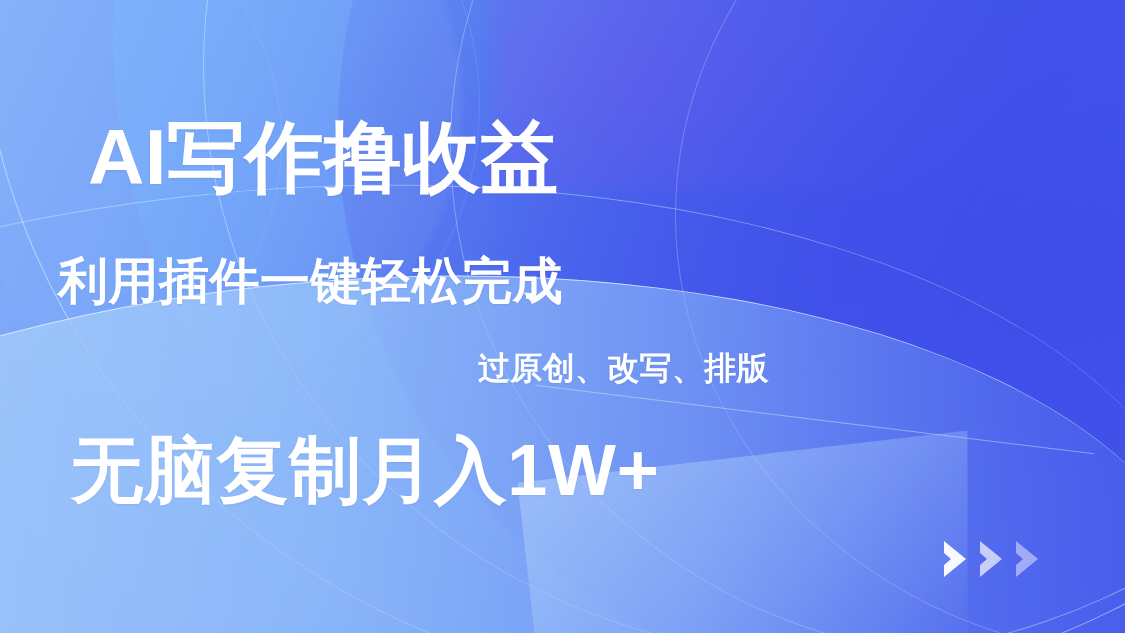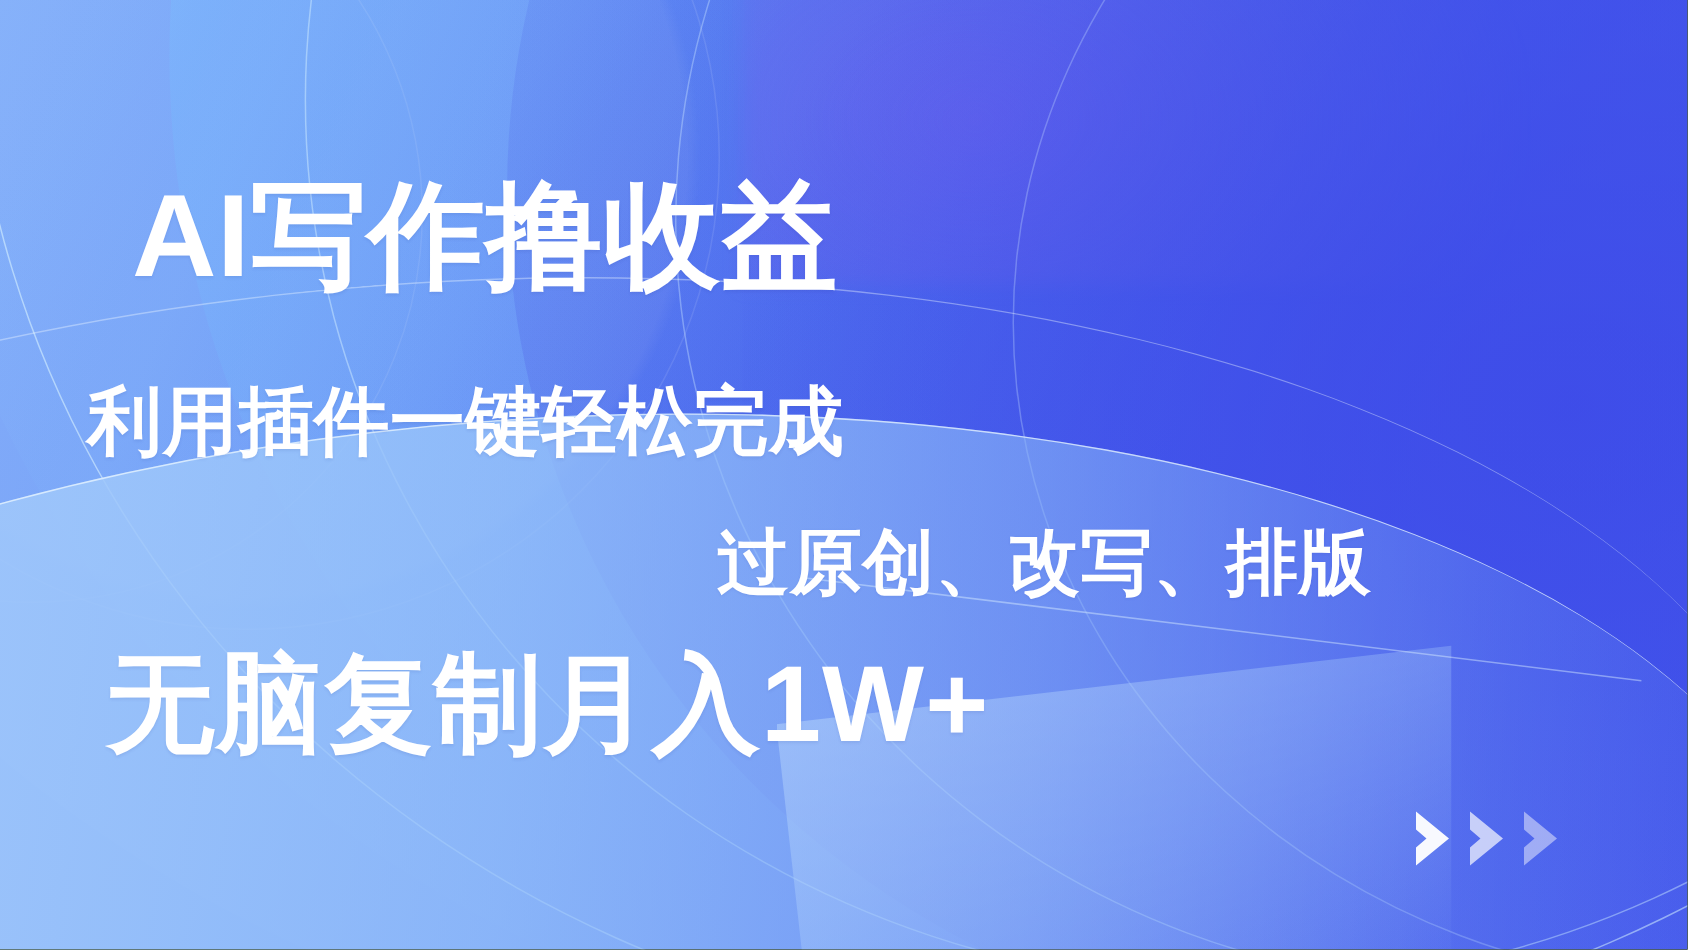--- a/index.html
+++ b/index.html
@@ -12,7 +12,7 @@
     height:633px;
     overflow:hidden;
     font-family:"Liberation Sans","DejaVu Sans",sans-serif;
-    background:#4d7c0f;
+    background:#0c4a6e;
   }
 
   

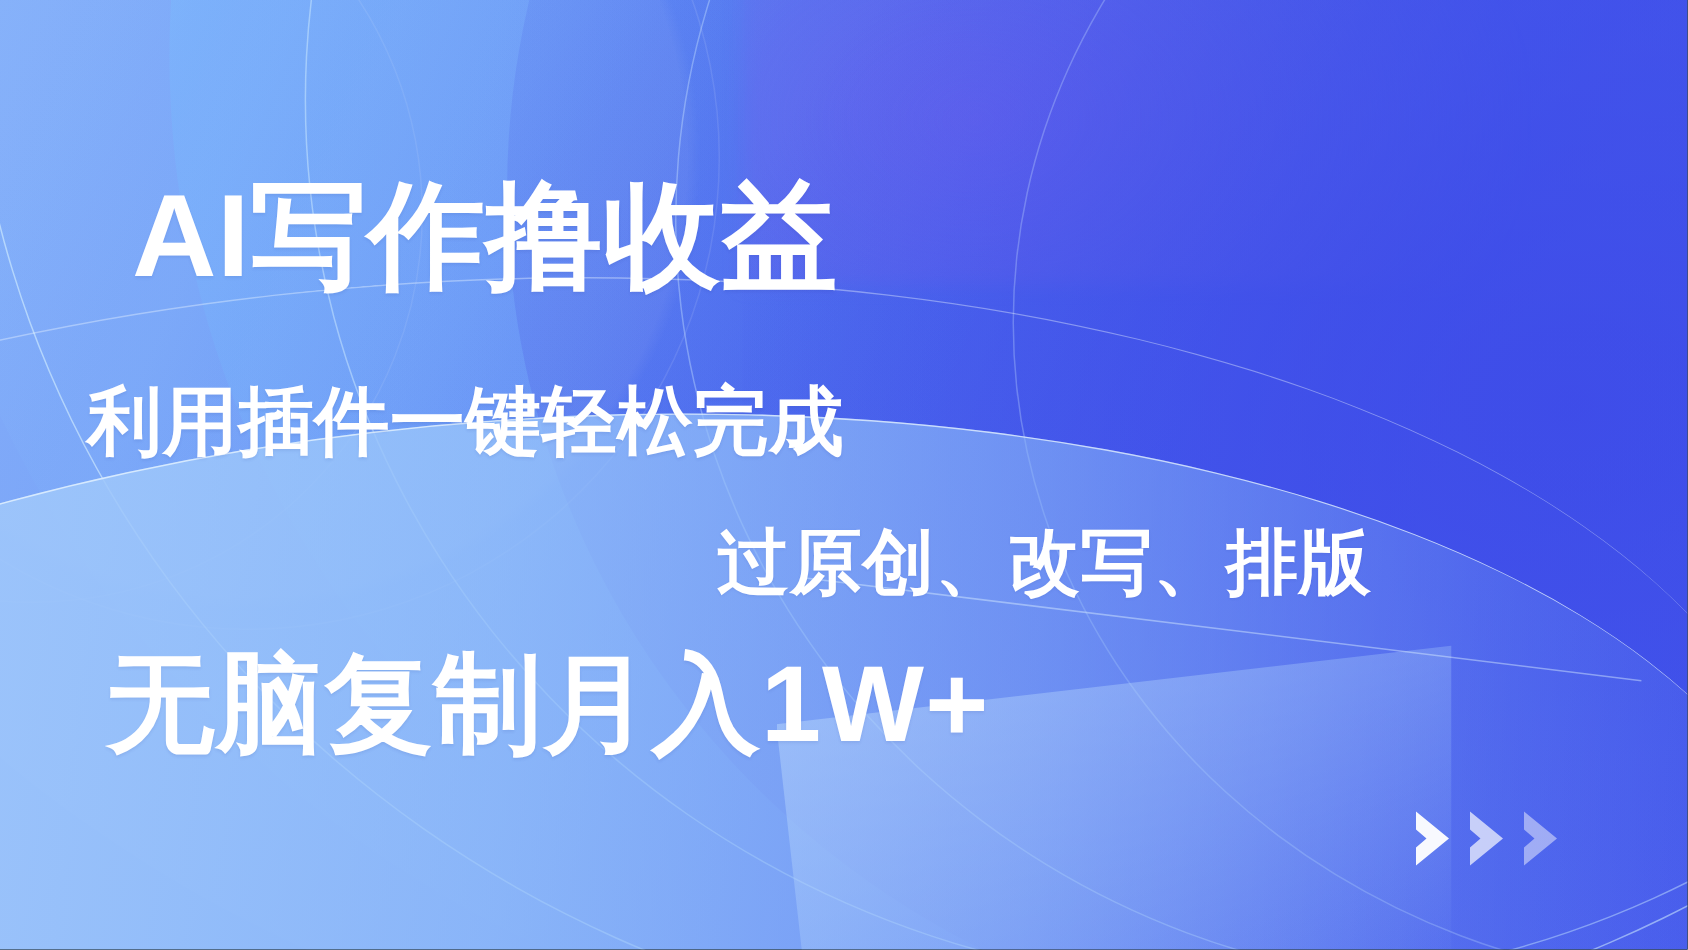--- a/index.html
+++ b/index.html
@@ -157,7 +157,7 @@
   }
   .line-1{ left:88px;  top:118px; font-size:78px; line-height:1; letter-spacing:.005em; }
   .line-2{ left:58px;  top:256px; font-size:50px; line-height:1;text-align:center; }
-  .line-3{ left:478px; top:352px; font-size:48px; line-height:1; }
+  .line-3{ left:478px; top:352px; font-size:32px; line-height:1; }
   .line-4{ left:71px;  top:434px; font-size:72px; line-height:1; }
 
   

